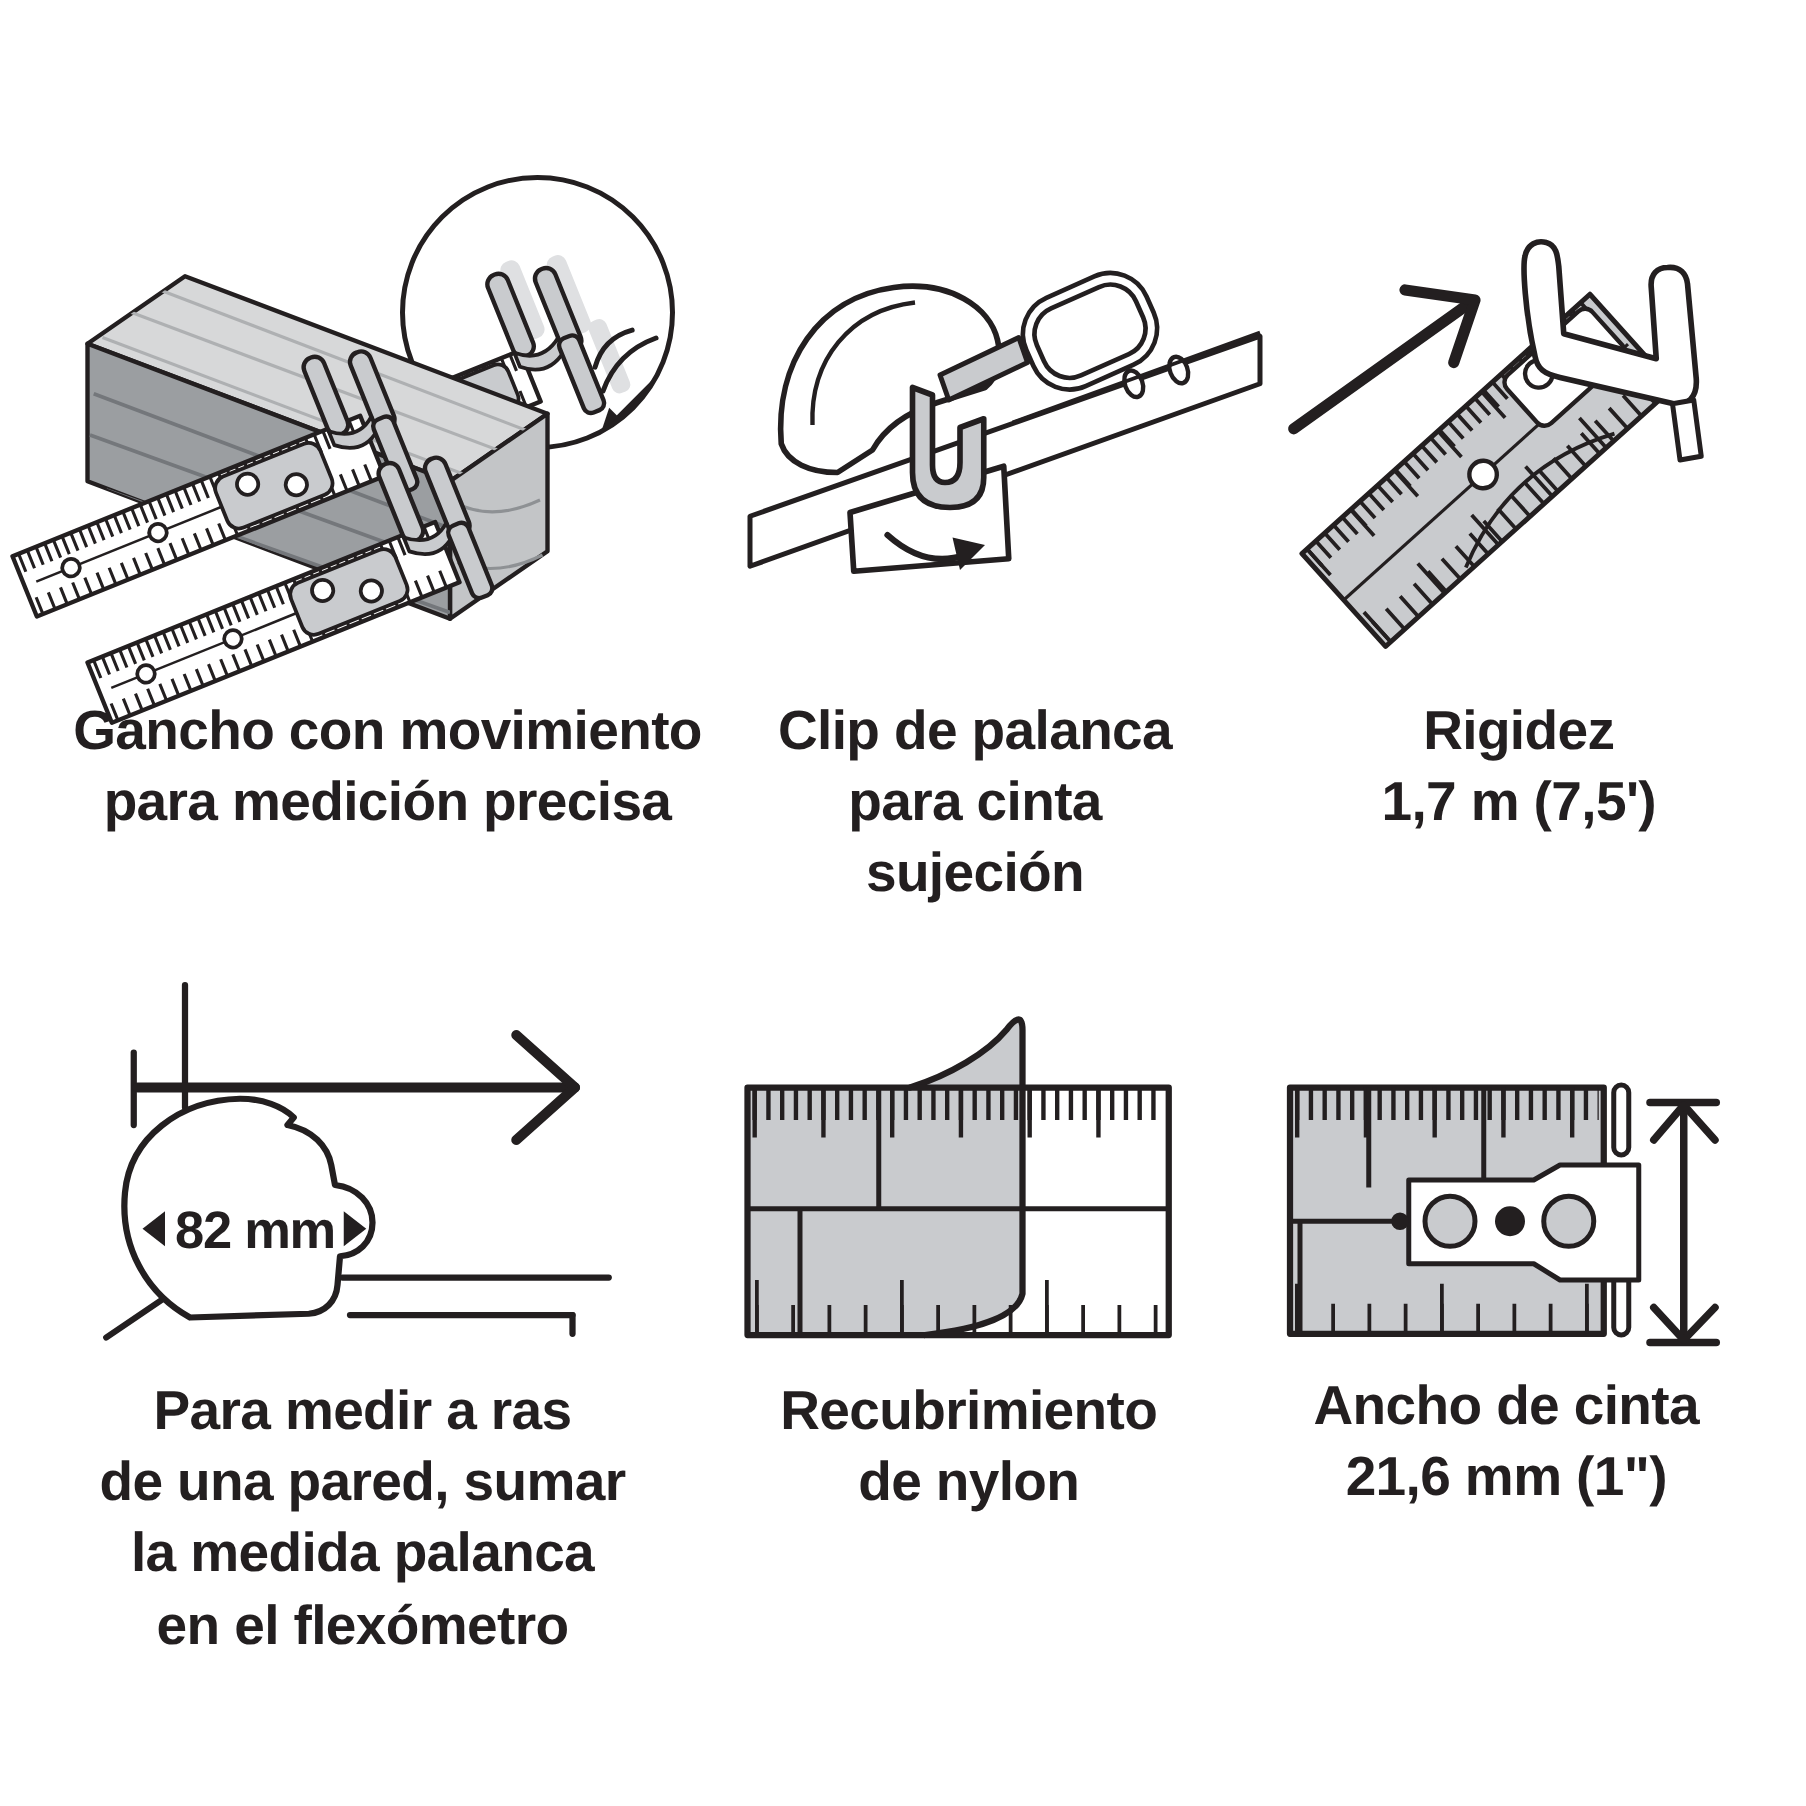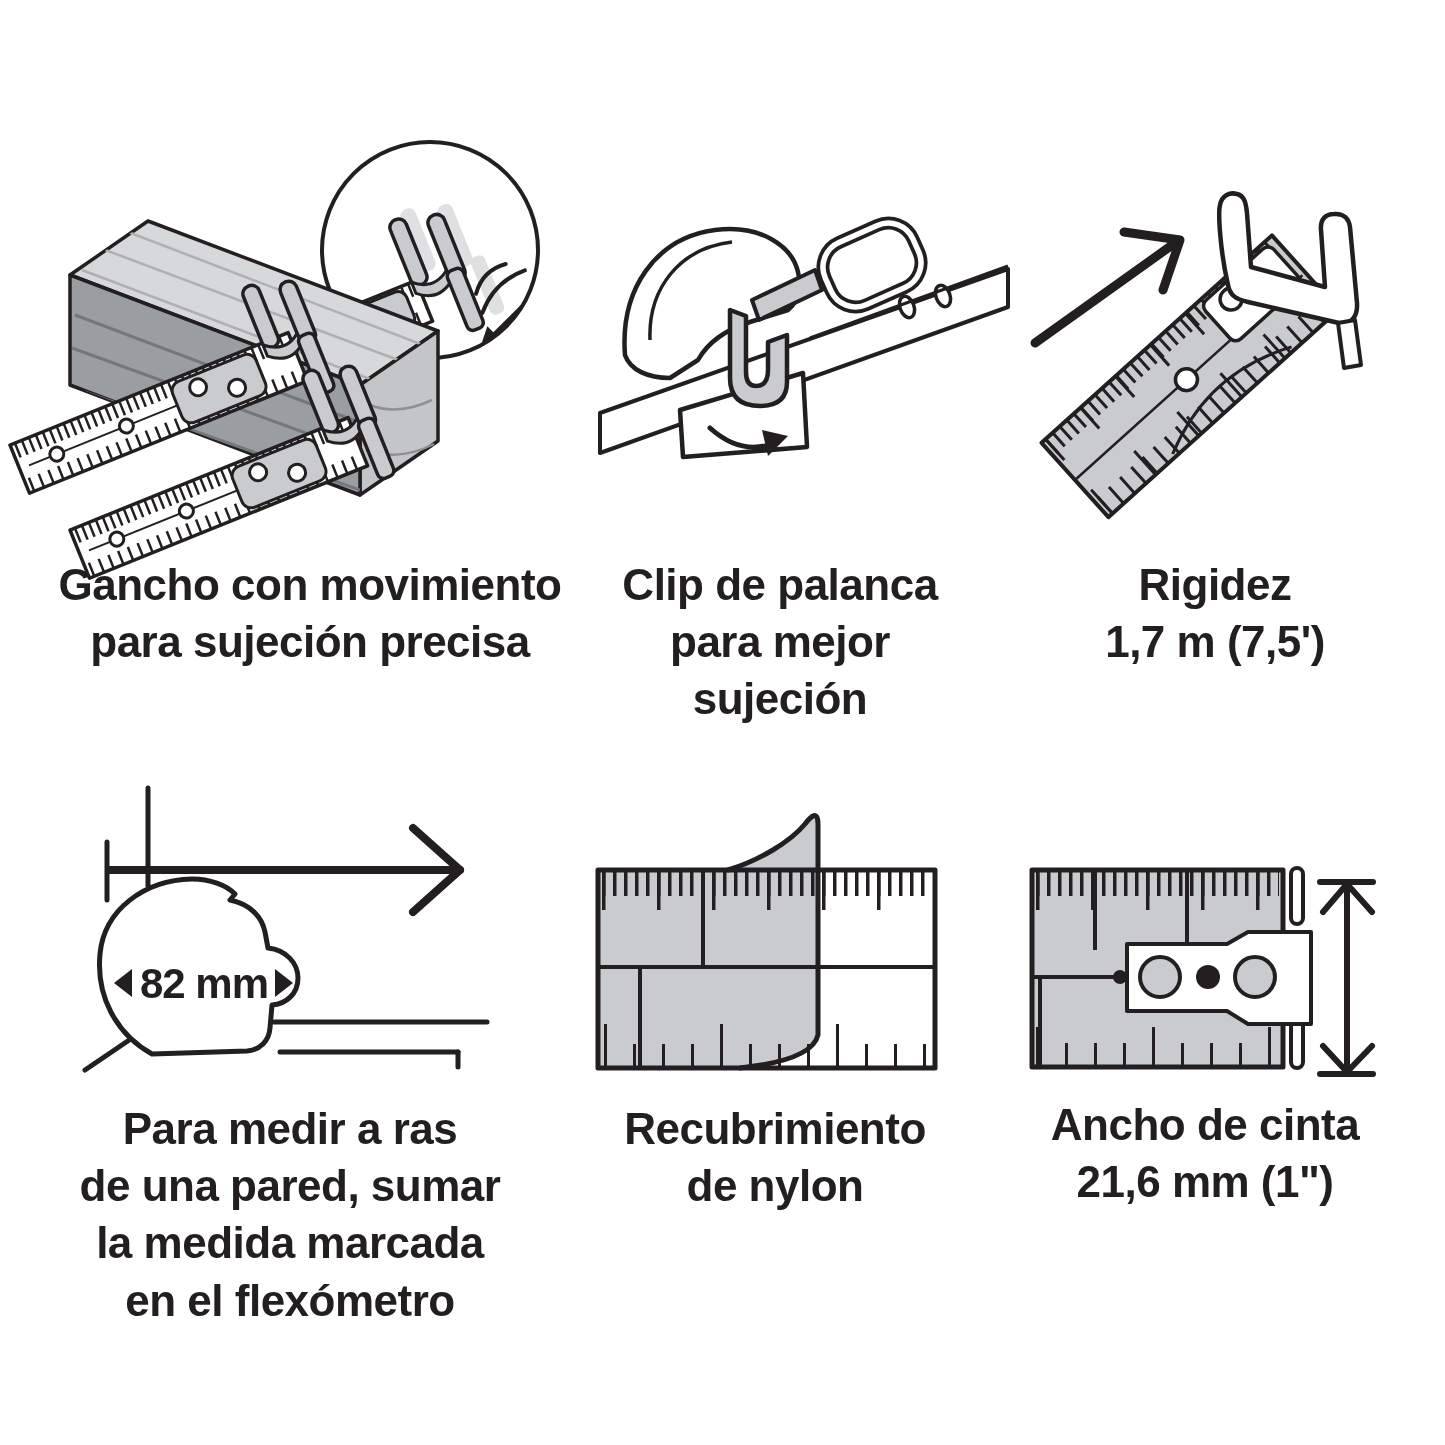--- a/index.html
+++ b/index.html
@@ -242,7 +242,7 @@
   </svg>
 
   <div class="cap" style="left:20px;top:556px;width:580px">Gancho con movimiento
-para sujeción precisa</div>
+para medición precisa</div>
   <div class="cap" style="left:595px;top:556px;width:370px">Clip de palanca
 para mejor
 sujeción</div>

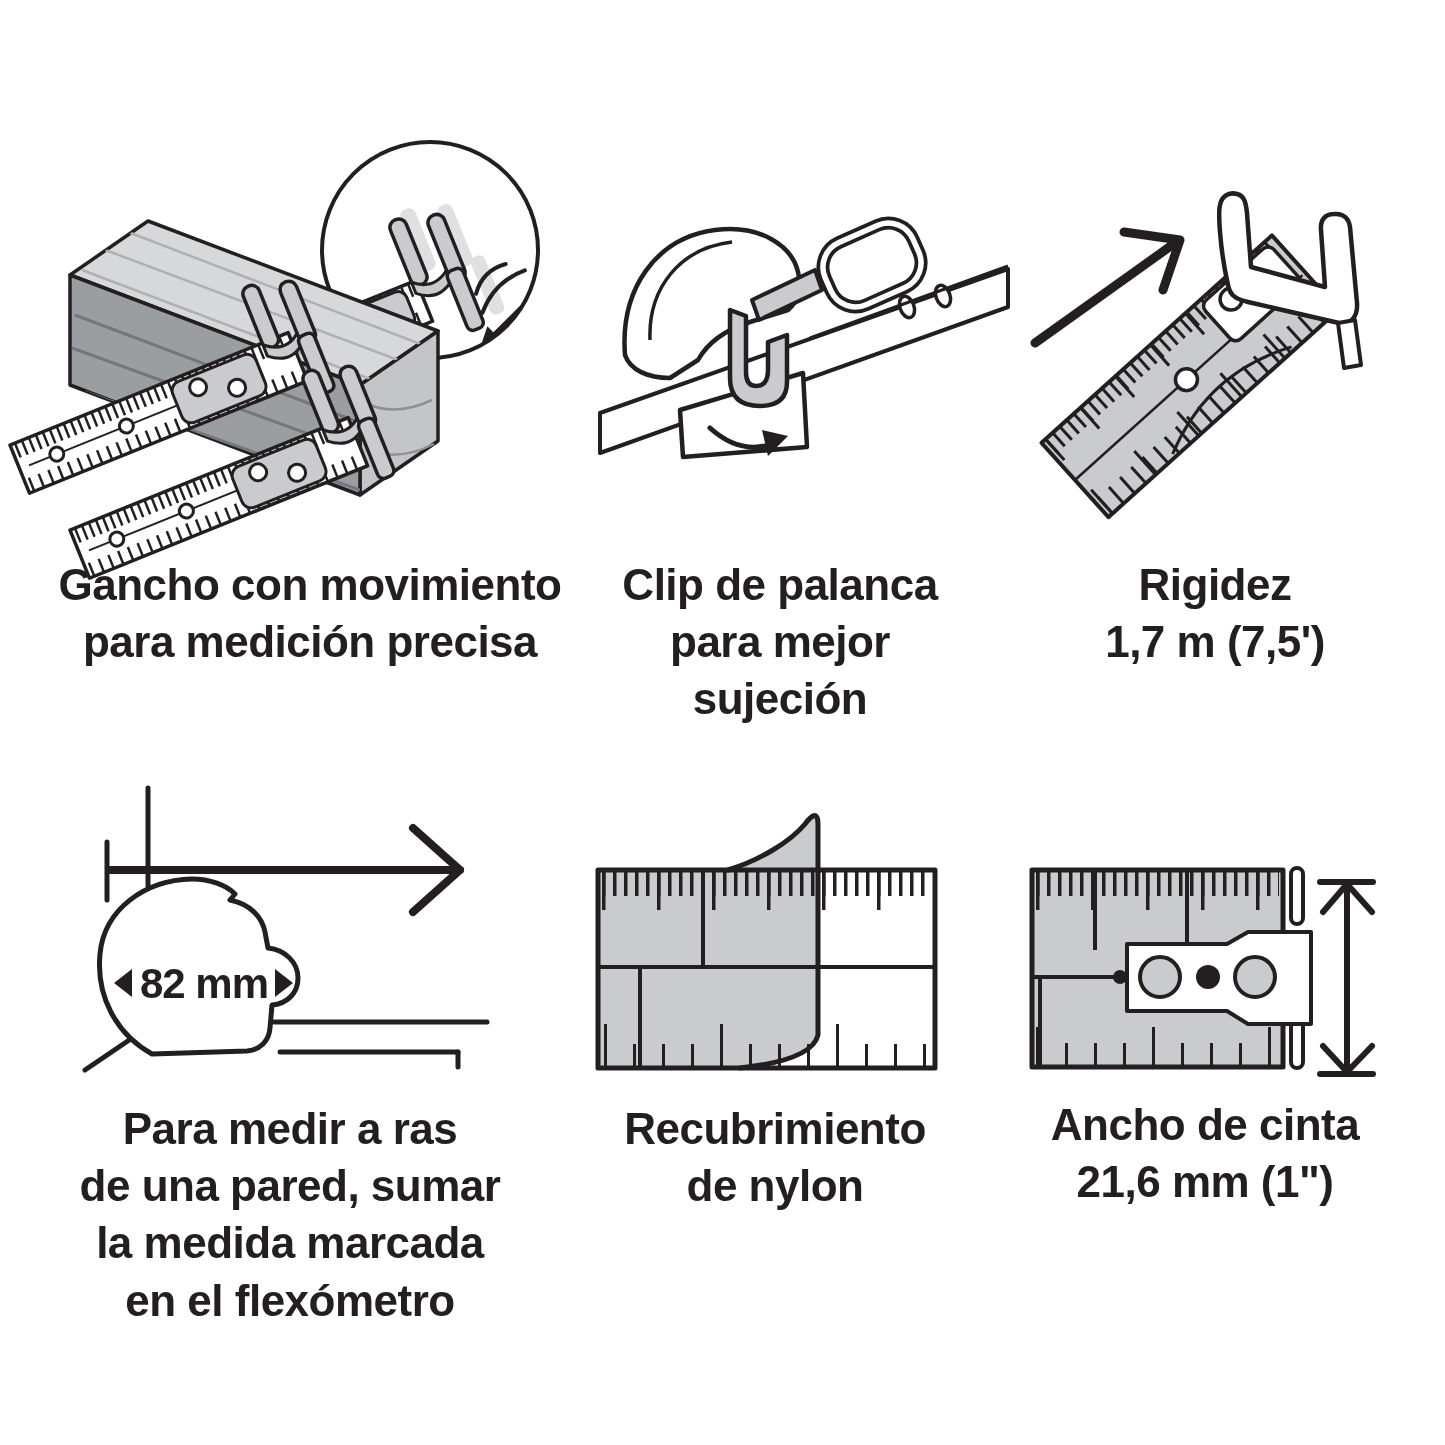--- a/index.html
+++ b/index.html
@@ -244,7 +244,7 @@
   <div class="cap" style="left:20px;top:556px;width:580px">Gancho con movimiento
 para medición precisa</div>
   <div class="cap" style="left:595px;top:556px;width:370px">Clip de palanca
-para mejor
+para cinta
 sujeción</div>
   <div class="cap" style="left:1020px;top:556px;width:390px">Rigidez
 1,7 m (7,5')</div>

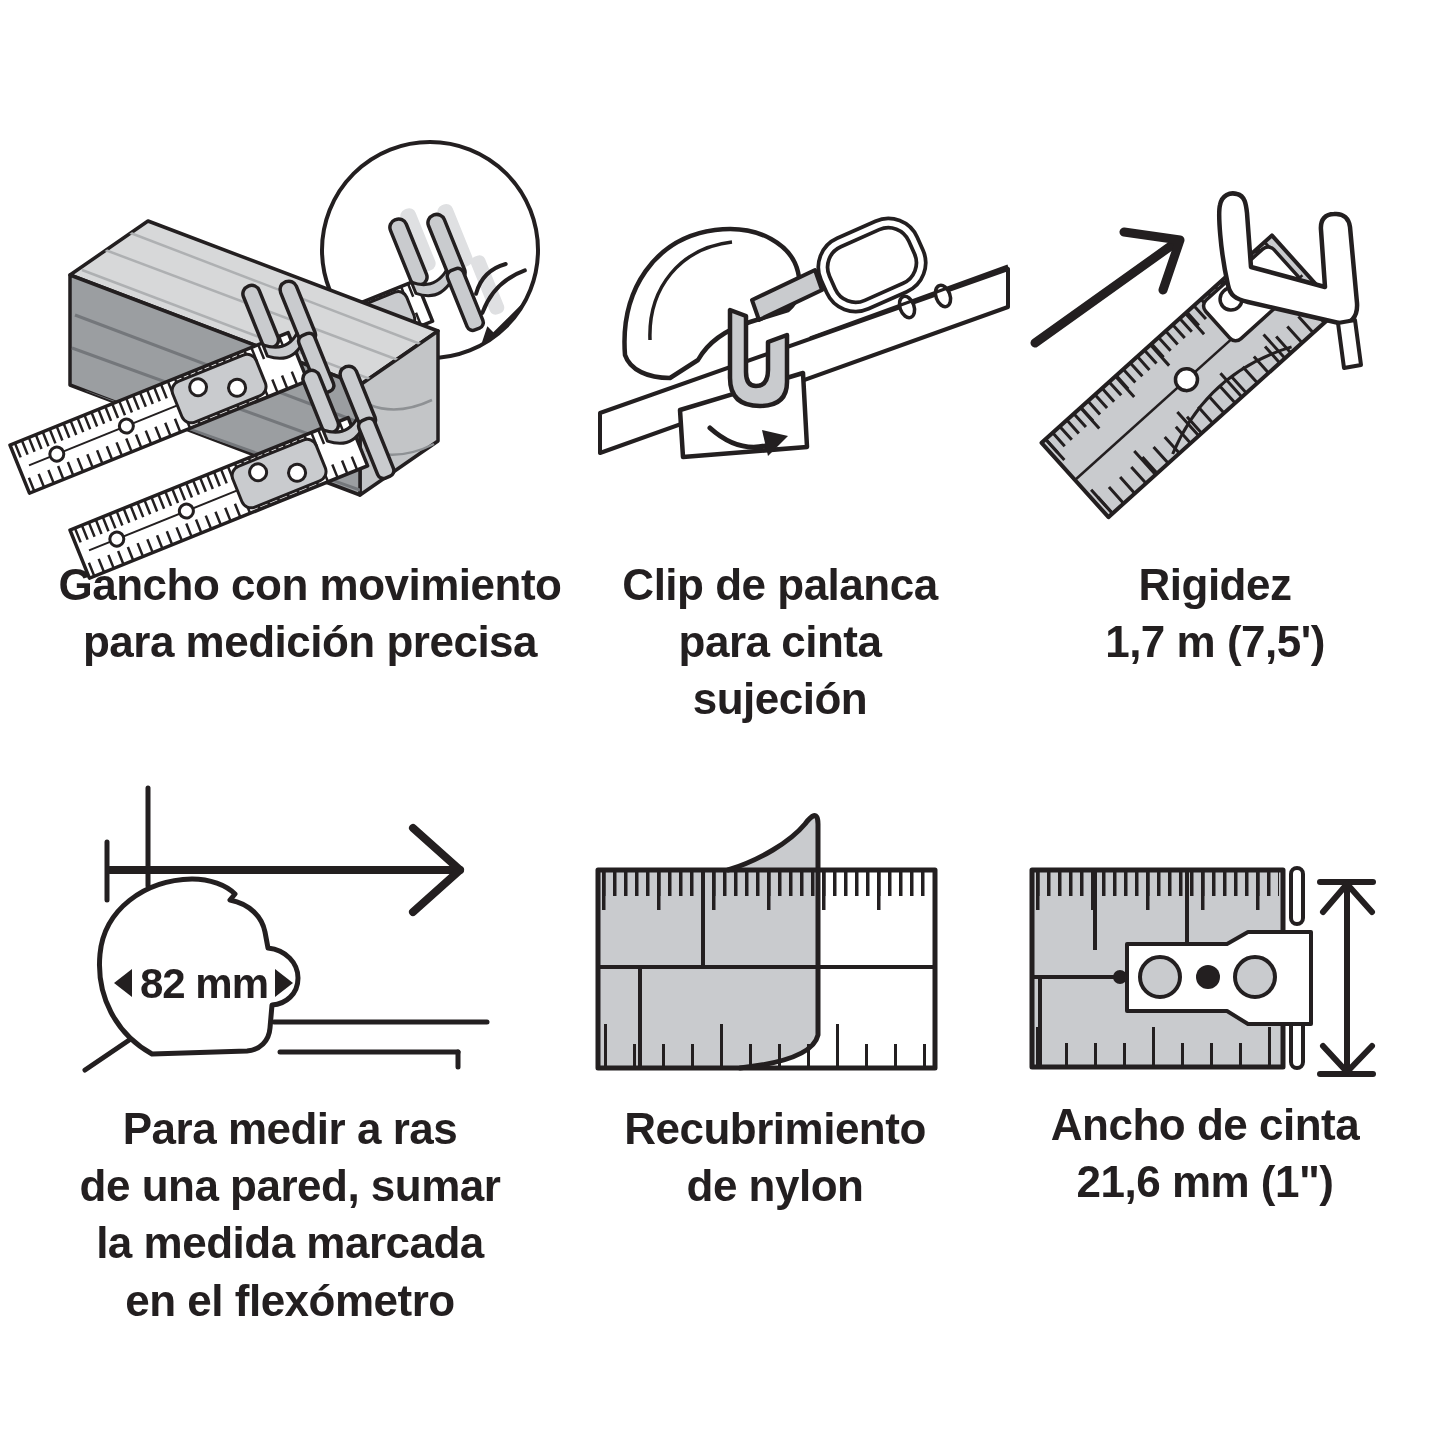--- a/index.html
+++ b/index.html
@@ -250,7 +250,7 @@
 1,7 m (7,5')</div>
   <div class="cap" style="left:20px;top:1100px;width:540px">Para medir a ras
 de una pared, sumar
-la medida marcada
+la medida palanca
 en el flexómetro</div>
   <div class="cap" style="left:590px;top:1100px;width:370px">Recubrimiento
 de nylon</div>

